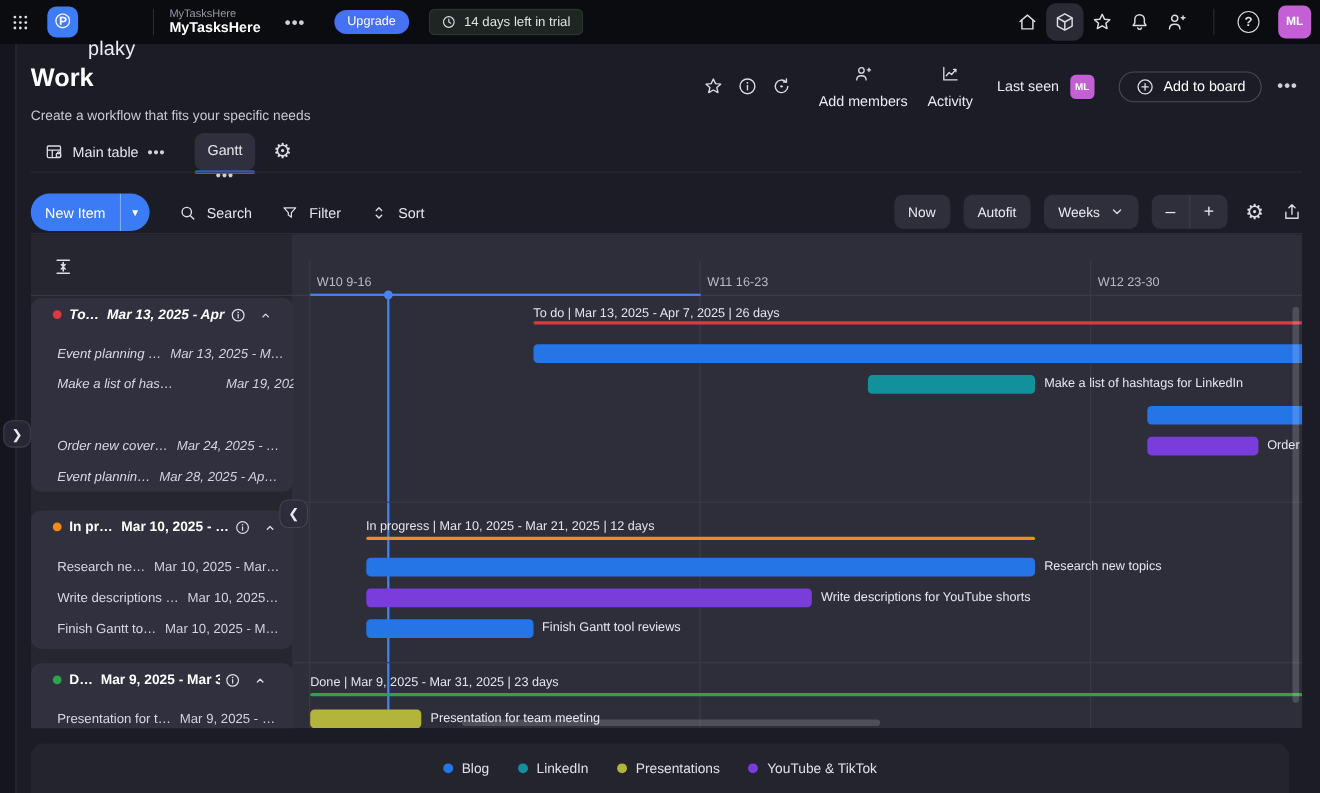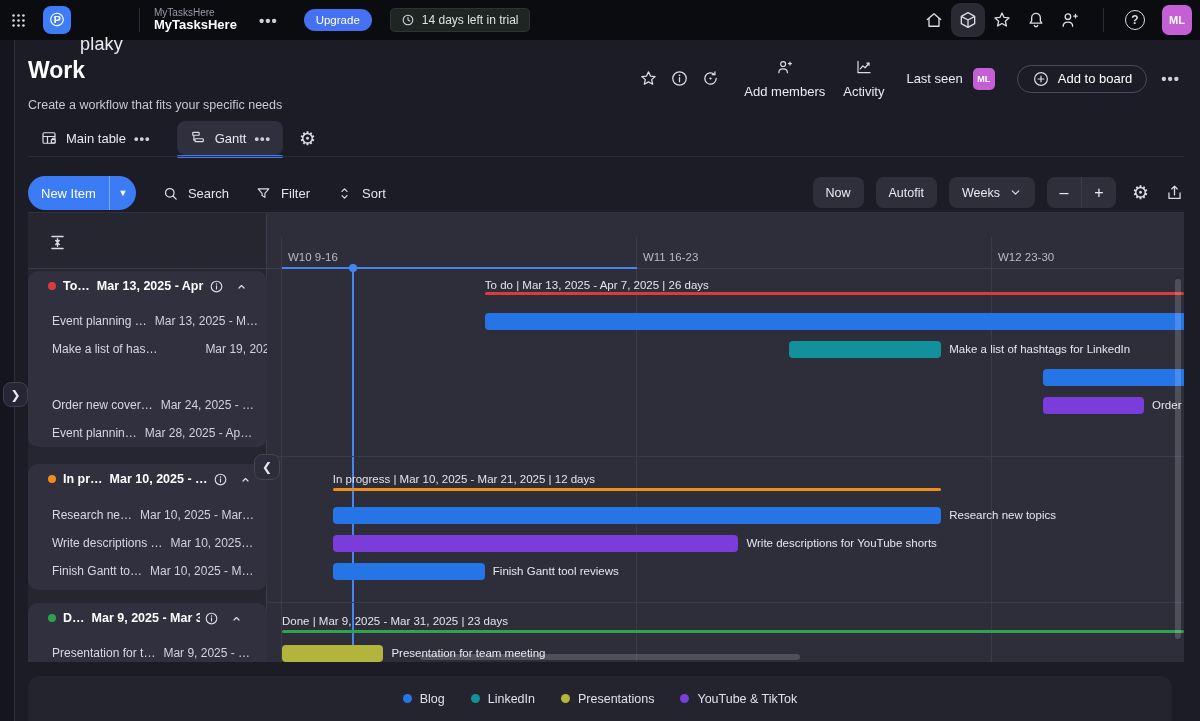--- a/index.html
+++ b/index.html
@@ -44,7 +44,7 @@
   .tabs { position:absolute; left:28px; top:121px; display:flex; align-items:center; height:34px; }
   .tab { display:flex; align-items:center; gap:8px; font-size:13px; color:#e8e8ee; padding:0 12px; height:34px; cursor:pointer; }
   .tab .dots { font-size:13px; }
-  .tab.active { background:#2f2f3e; border-radius:8px; position:relative; }
+  .tab.active { background:#2f2f3e; border-radius:8px; position:relative;flex-direction:column; }
   .tab.active::after { content:""; position:absolute; left:0; right:0; bottom:-3px; height:3px; background:#3f7cf7; border-radius:2px; }
   .tabs-gear { margin-left:16px; cursor:pointer; font-size:19px; color:#dcdce4; }
   .tabs-rule { position:absolute; left:28px; top:156px; width:1156px; height:1px; background:#2c2c38; }

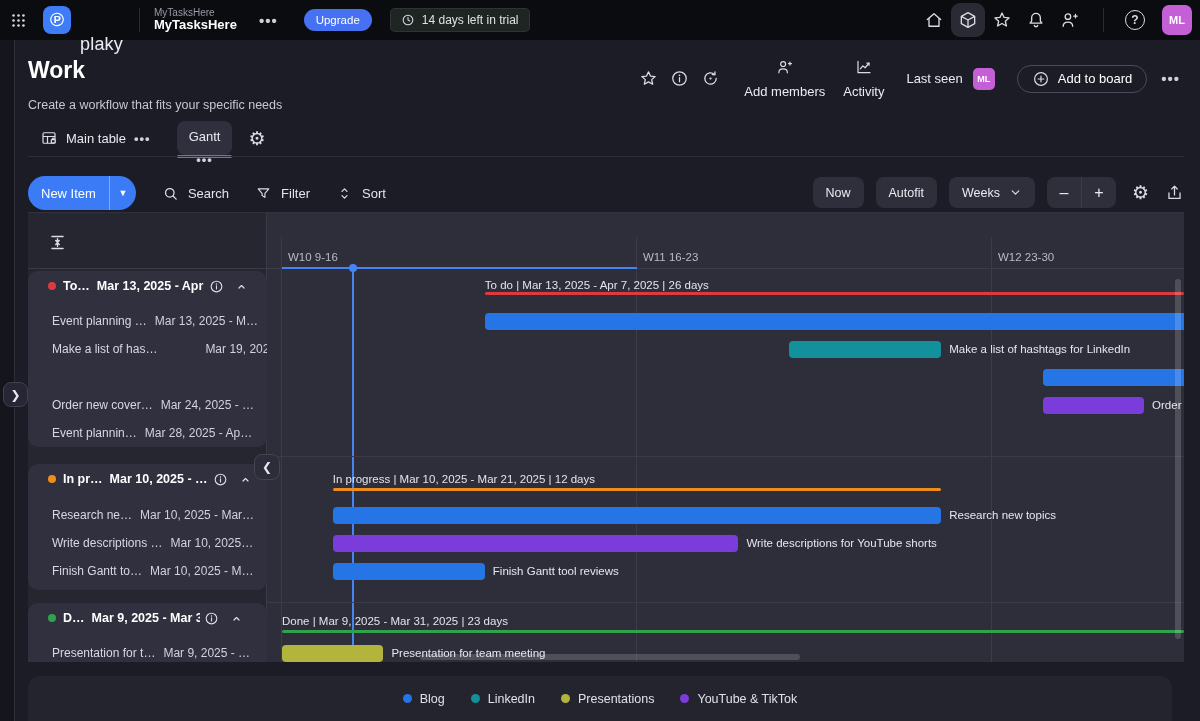--- a/index.html
+++ b/index.html
@@ -326,7 +326,7 @@
           </svg>
       </span>
       <div class="side-top-rule"></div>
-    <div class="sb-block" style="top: 58px; height: 176px;">
+    <div class="sb-block" style="top: 58px; height: 176px; font-style: italic;">
           <div class="sb-head">
             <div class="sb-dot" style="background: rgb(221, 58, 64);"></div>
             <div class="sb-name">To…</div>

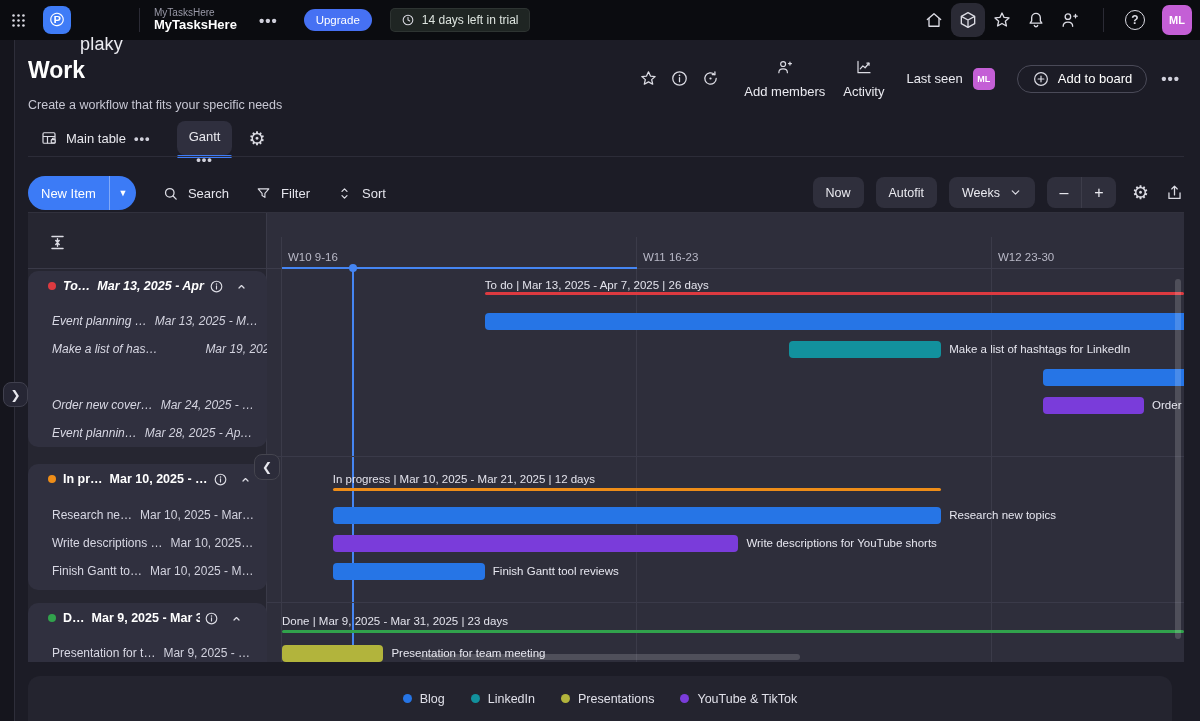--- a/index.html
+++ b/index.html
@@ -361,7 +361,7 @@
             <div class="td">Mar 28, 2025 - Ap…</div>
           </div>
         </div>
-        <div class="sb-block" style="top: 251px; height: 126px;">
+        <div class="sb-block" style="top: 251px; height: 126px; text-align: center;">
           <div class="sb-head">
             <div class="sb-dot" style="background: rgb(238, 141, 24);"></div>
             <div class="sb-name">In pr…</div>

